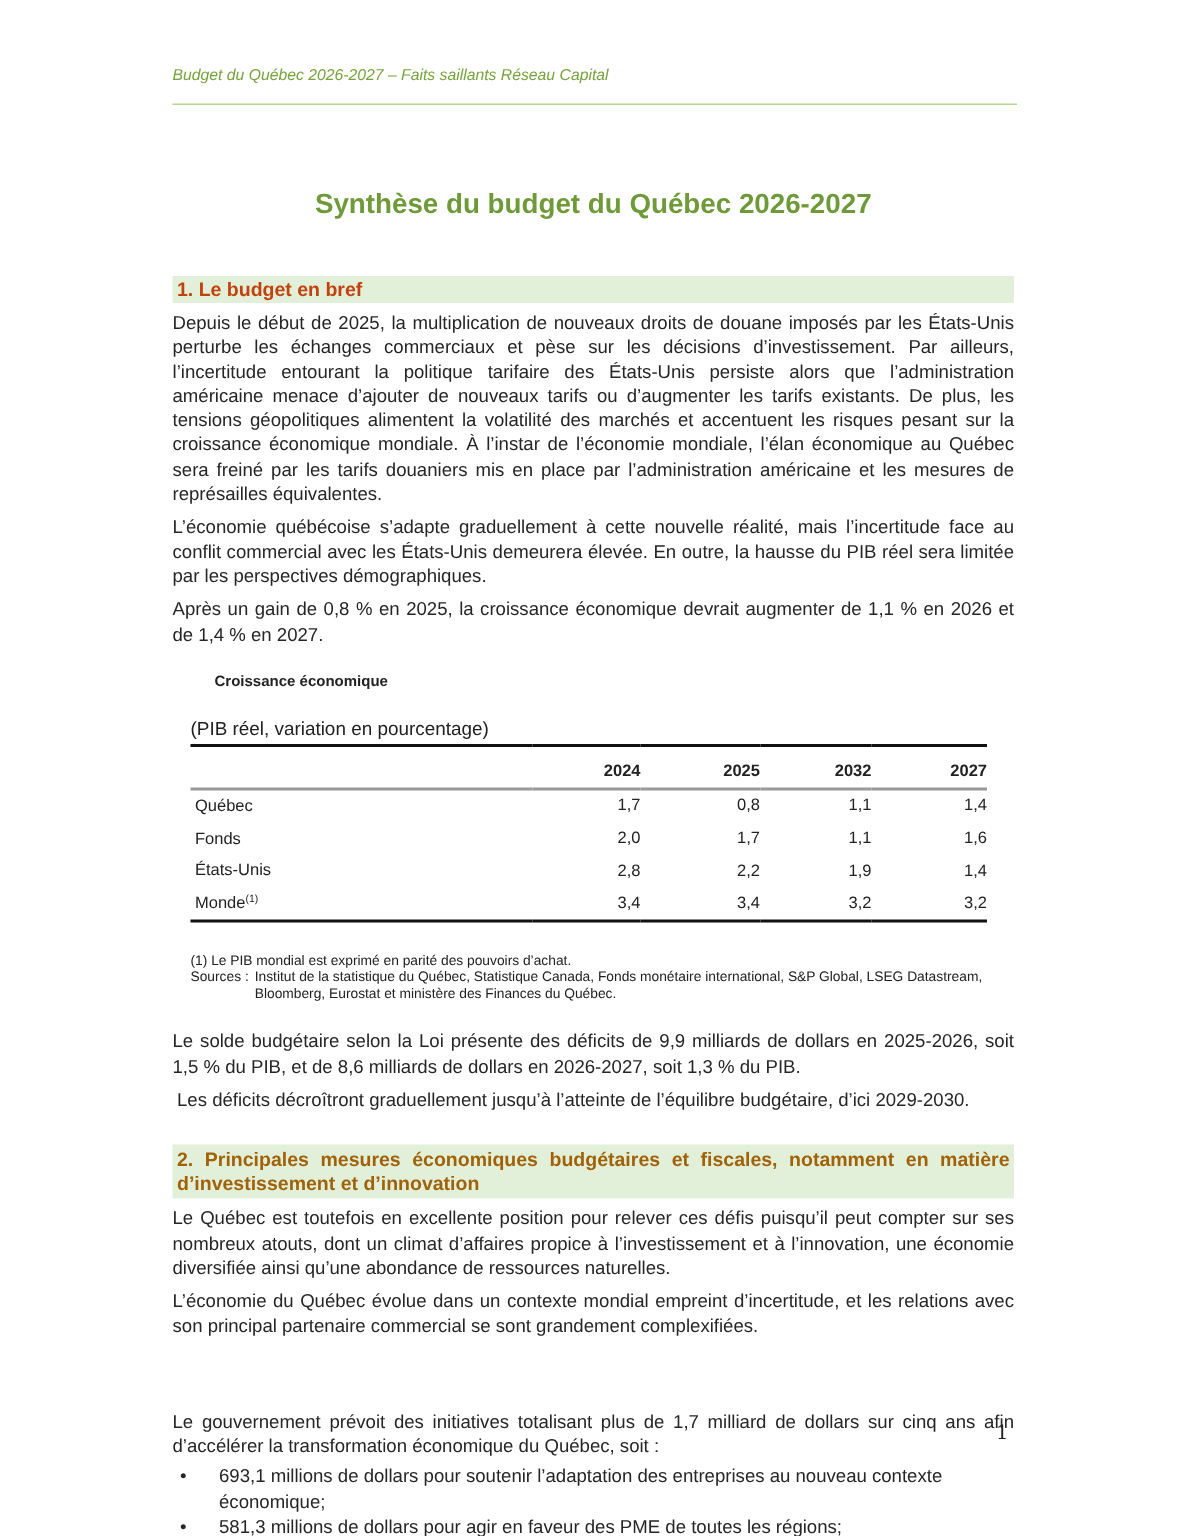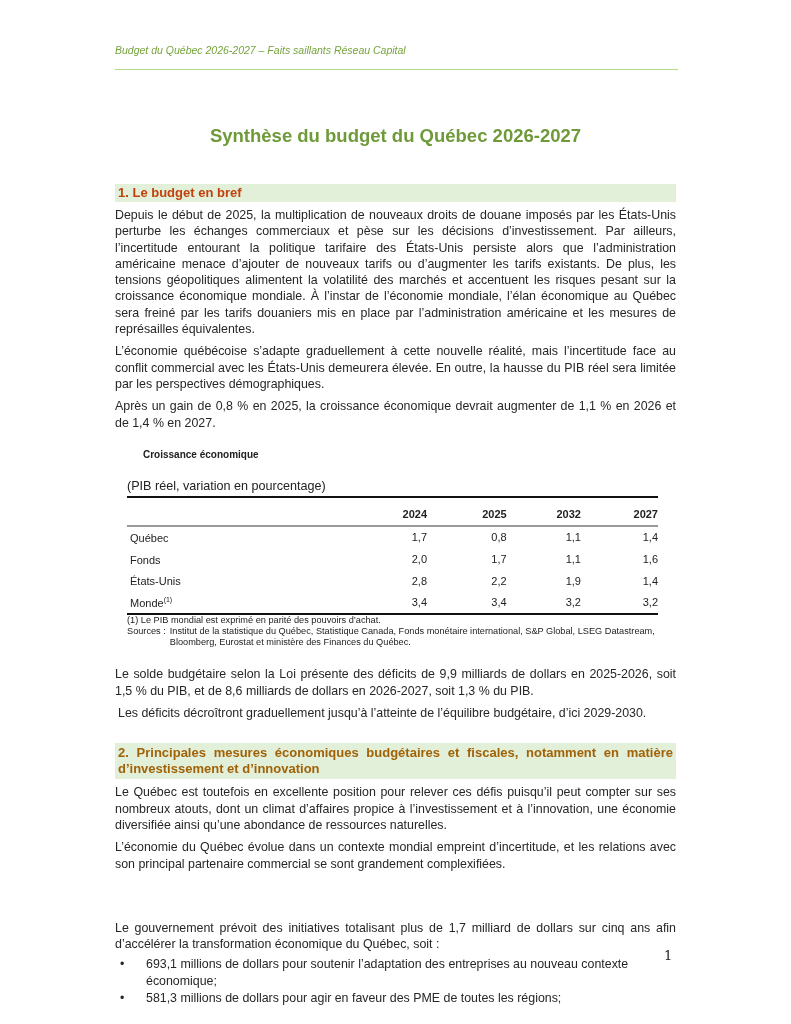--- a/index.html
+++ b/index.html
@@ -26,7 +26,7 @@
     tbody td:first-child { text-align: left; padding-left: 3px; }
     tbody tr:last-child td { border-bottom: 2.5px solid #111; }
     sup { font-size: 7px; }
-    .notes { font-size: 9.2px; line-height: 11px; color: #222; margin-top: 0; }
+    .notes { font-size: 9.2px; line-height: 11px; color: #222; margin-top: 20px; }
     .notes .src { display: flex; }
     .notes .src-lbl { white-space: nowrap; padding-right: 4px; }
     ul { margin: 4px 0 0 0; padding-left: 0; list-style: none; }

